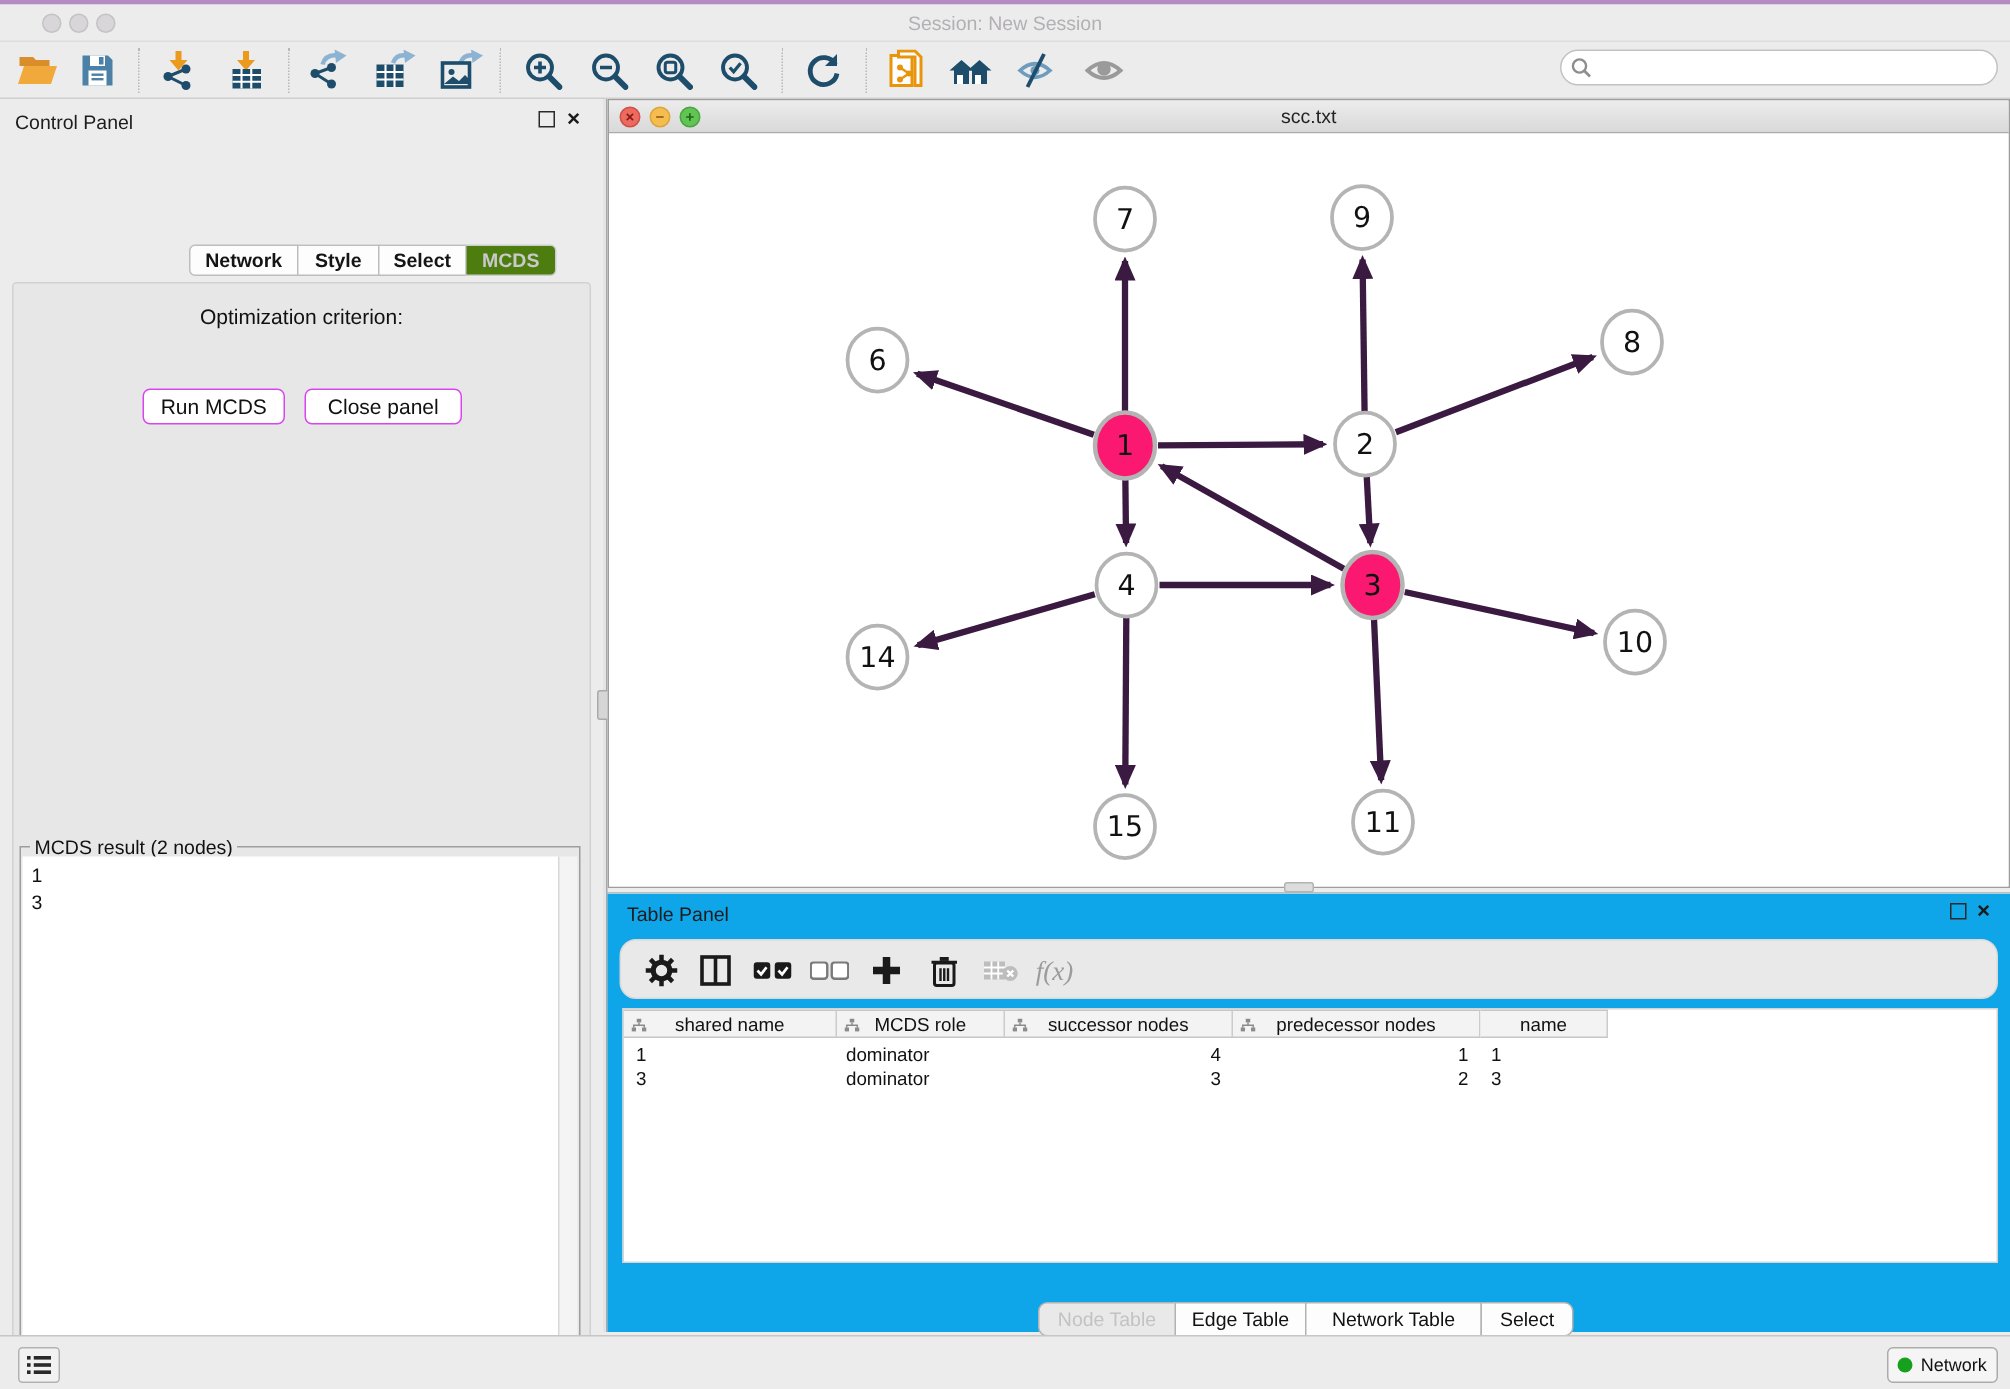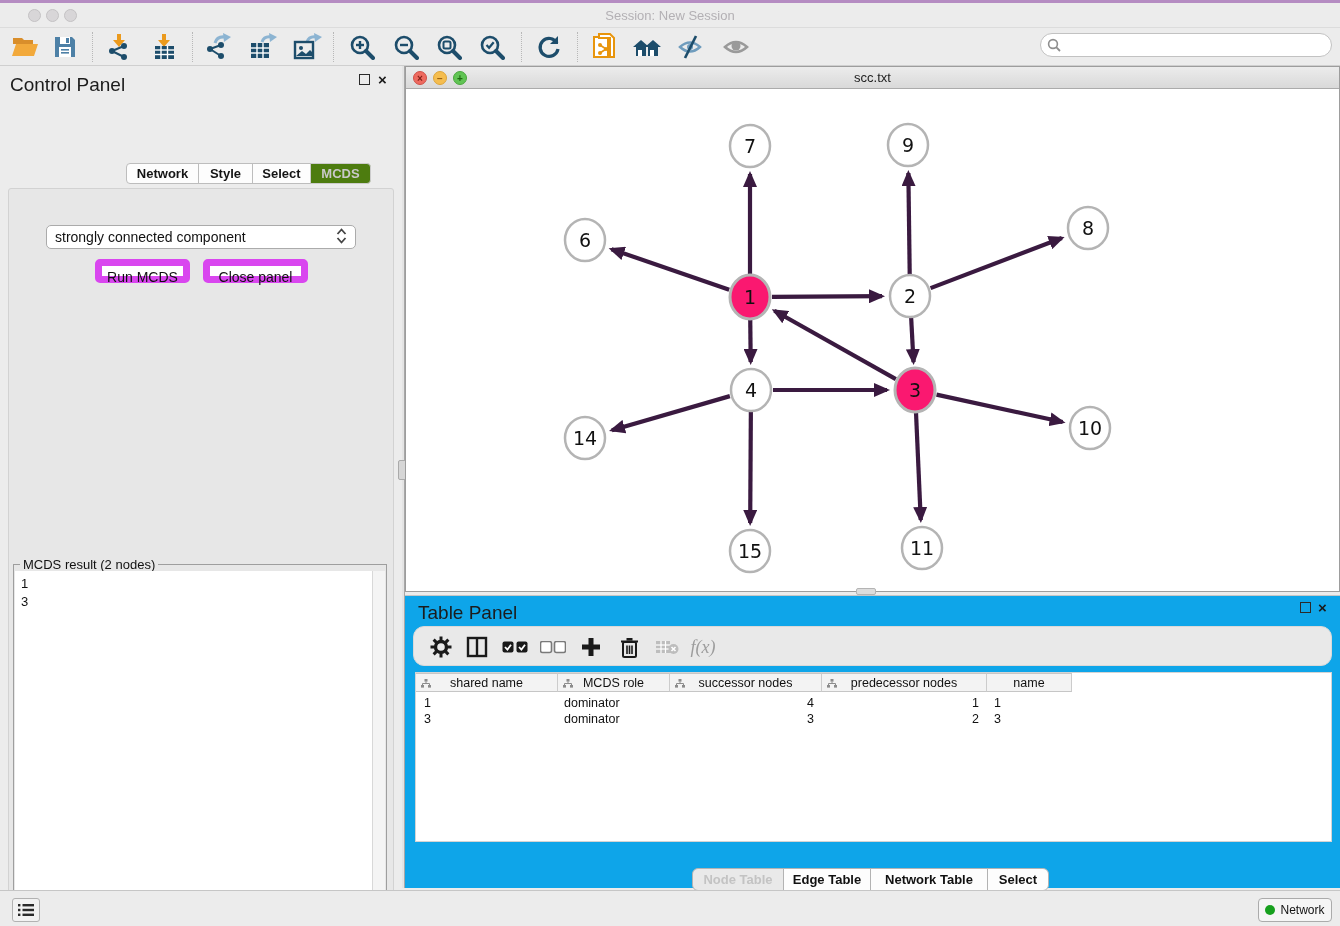--- a/index.html
+++ b/index.html
@@ -31,7 +31,7 @@
 
   
   #control-panel { left:0; top:66px; width:402px; height:822px; background:#ececec; }
-  .panel-title { font-size:19px; color:#1c1c1c; }
+  .panel-title { font-size:13px; color:#1c1c1c; }
   .float-icon { width:11px; height:11px; border:1.5px solid #2a2a2a; display:inline-block; }
   .close-x { font-size:15px; font-weight:bold; color:#1a1a1a; line-height:11px; }
   .cp-tab { position:absolute; top:0; height:21px; background:#fdfdfd;

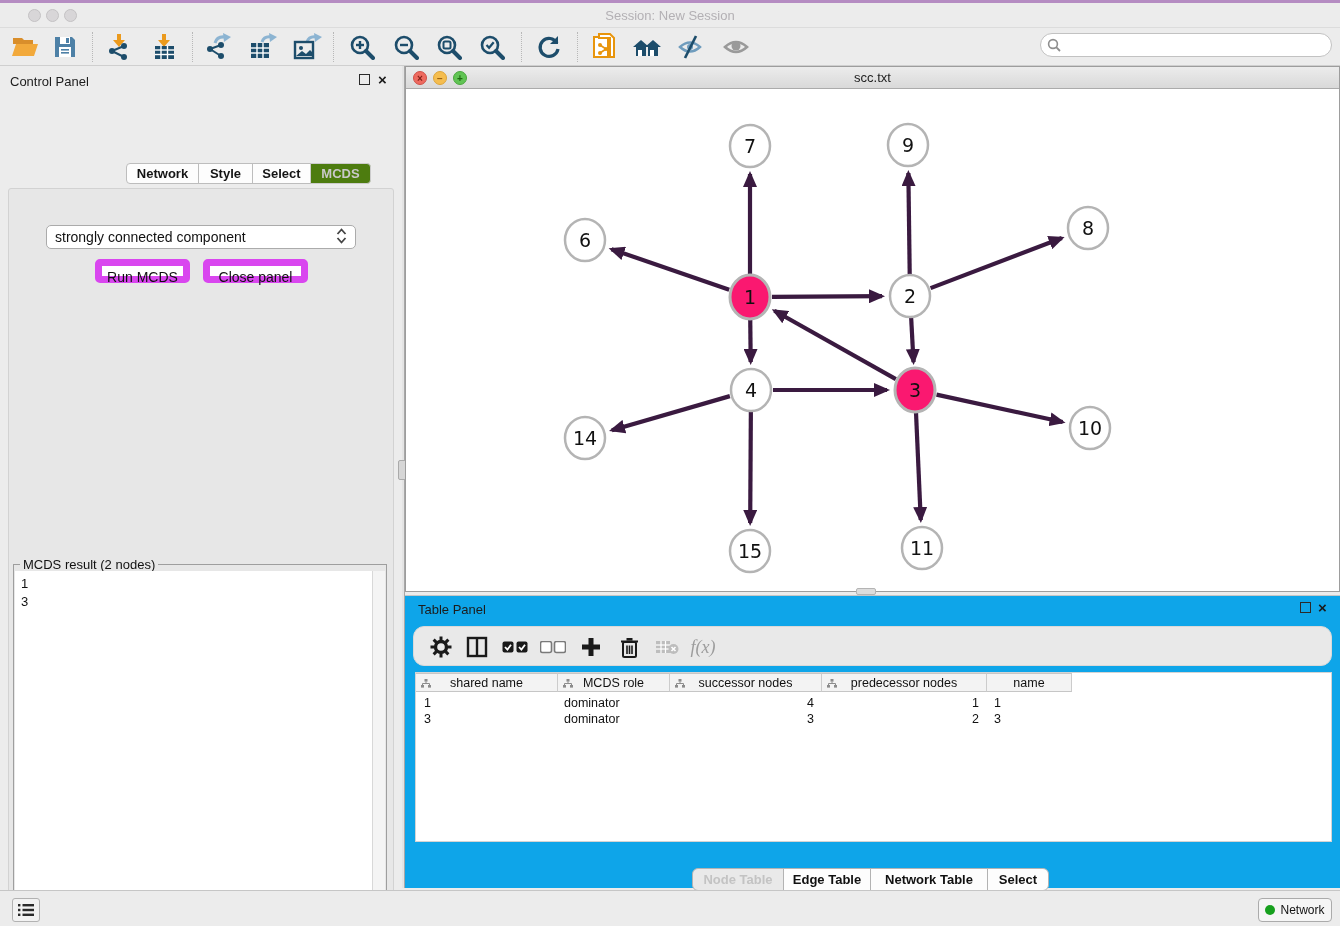--- a/index.html
+++ b/index.html
@@ -295,6 +295,7 @@
   </div>
 
   <div id="cp-body">
+    <div id="opt-label">Optimization criterion:</div>
 
     <div id="opt-select">
       <span>strongly connected component</span>

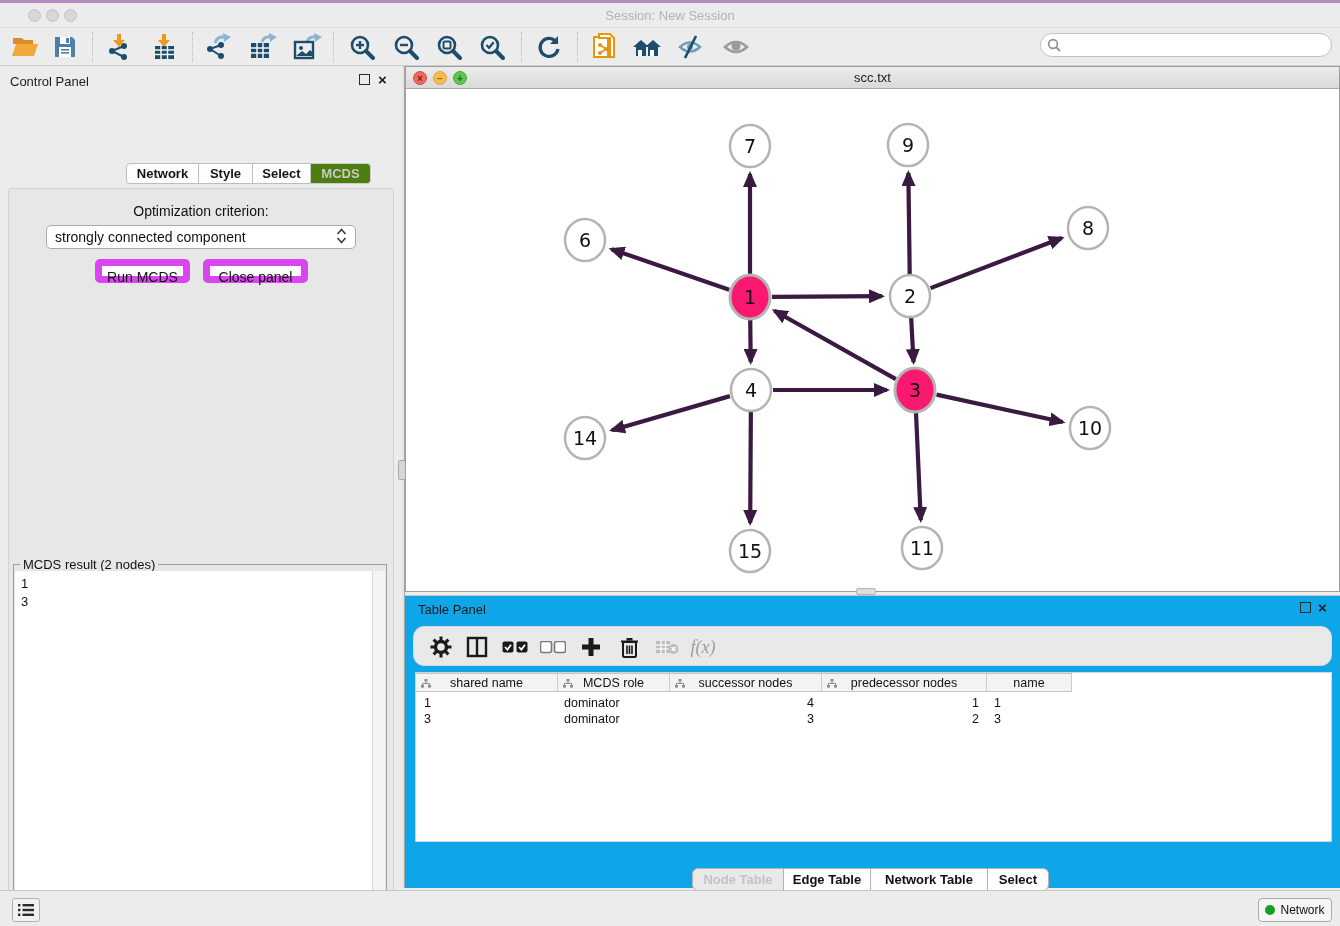--- a/index.html
+++ b/index.html
@@ -297,15 +297,6 @@
   <div id="cp-body">
     <div id="opt-label">Optimization criterion:</div>
 
-    <div id="opt-select">
-      <span>strongly connected component</span>
-      <span class="chev">
-        <svg width="11" height="16" viewBox="0 0 11 16">
-          <path d="M1.5 6 L5.5 1.5 L9.5 6" fill="none" stroke="#444" stroke-width="1.8"></path>
-          <path d="M1.5 10 L5.5 14.5 L9.5 10" fill="none" stroke="#444" stroke-width="1.8"></path>
-        </svg>
-      </span>
-    </div>
 
     <div class="cp-button" style="left:86px;width:95px">Run MCDS</div>
     <div class="cp-button" style="left:194px;width:105px">Close panel</div>

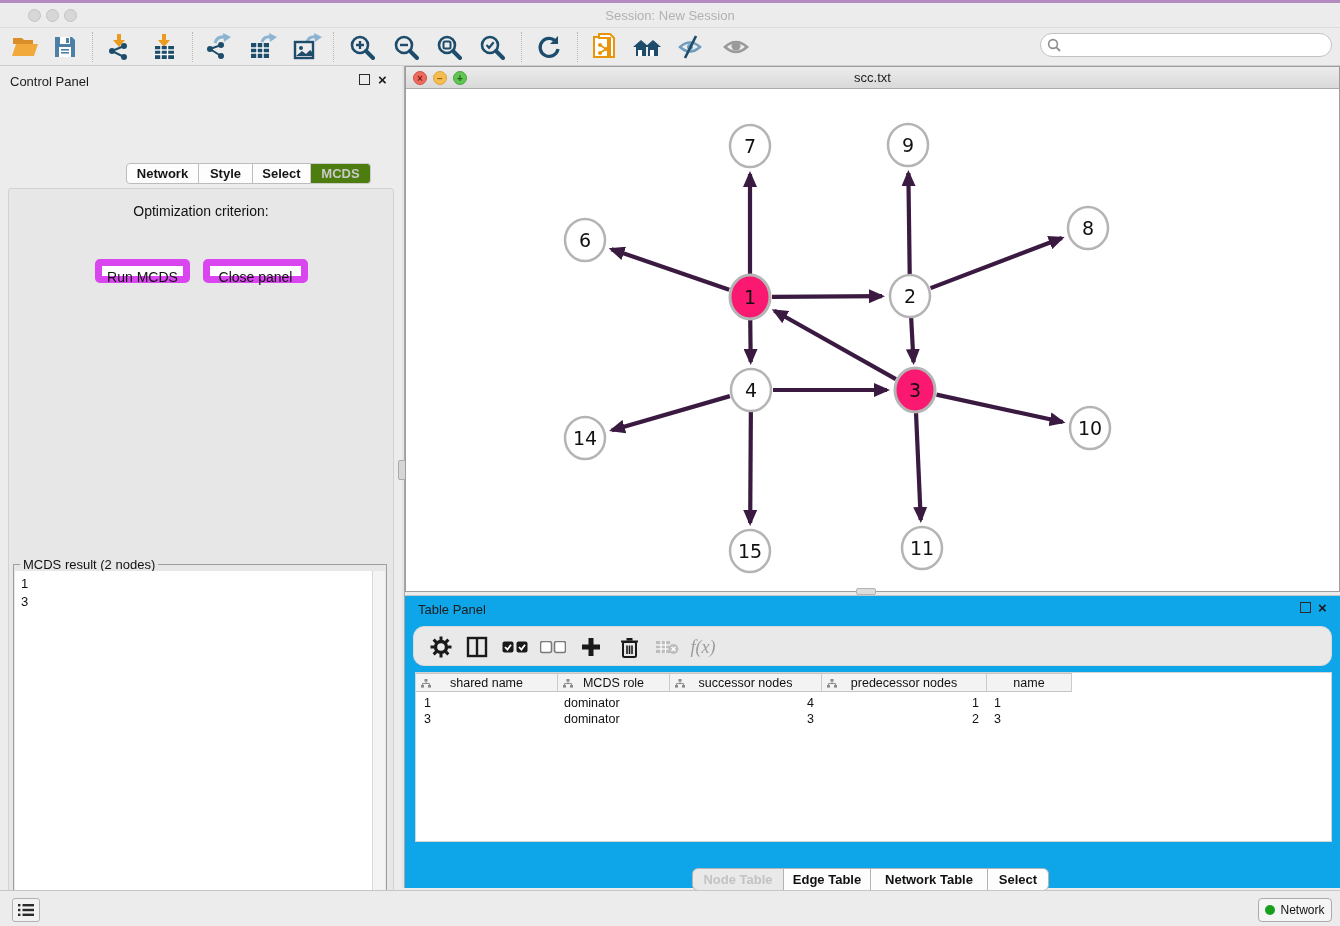--- a/index.html
+++ b/index.html
@@ -48,7 +48,7 @@
     display:flex; align-items:center; padding:0 8px; font-size:14px; color:#111; }
   #opt-select .chev { margin-left:auto; }
   .cp-button { position:absolute; top:70px; height:24px; background:#ffffff;
-    border:7px solid #d946ef; border-radius:5px; font-size:14px; color:#111;
+    border:1px solid #d946ef; border-radius:5px; font-size:14px; color:#111;
     text-align:center; line-height:22px; }
   #mcds-group { position:absolute; left:4px; top:375px; width:374px; height:379px;
     border:1px solid #9e9e9e; }

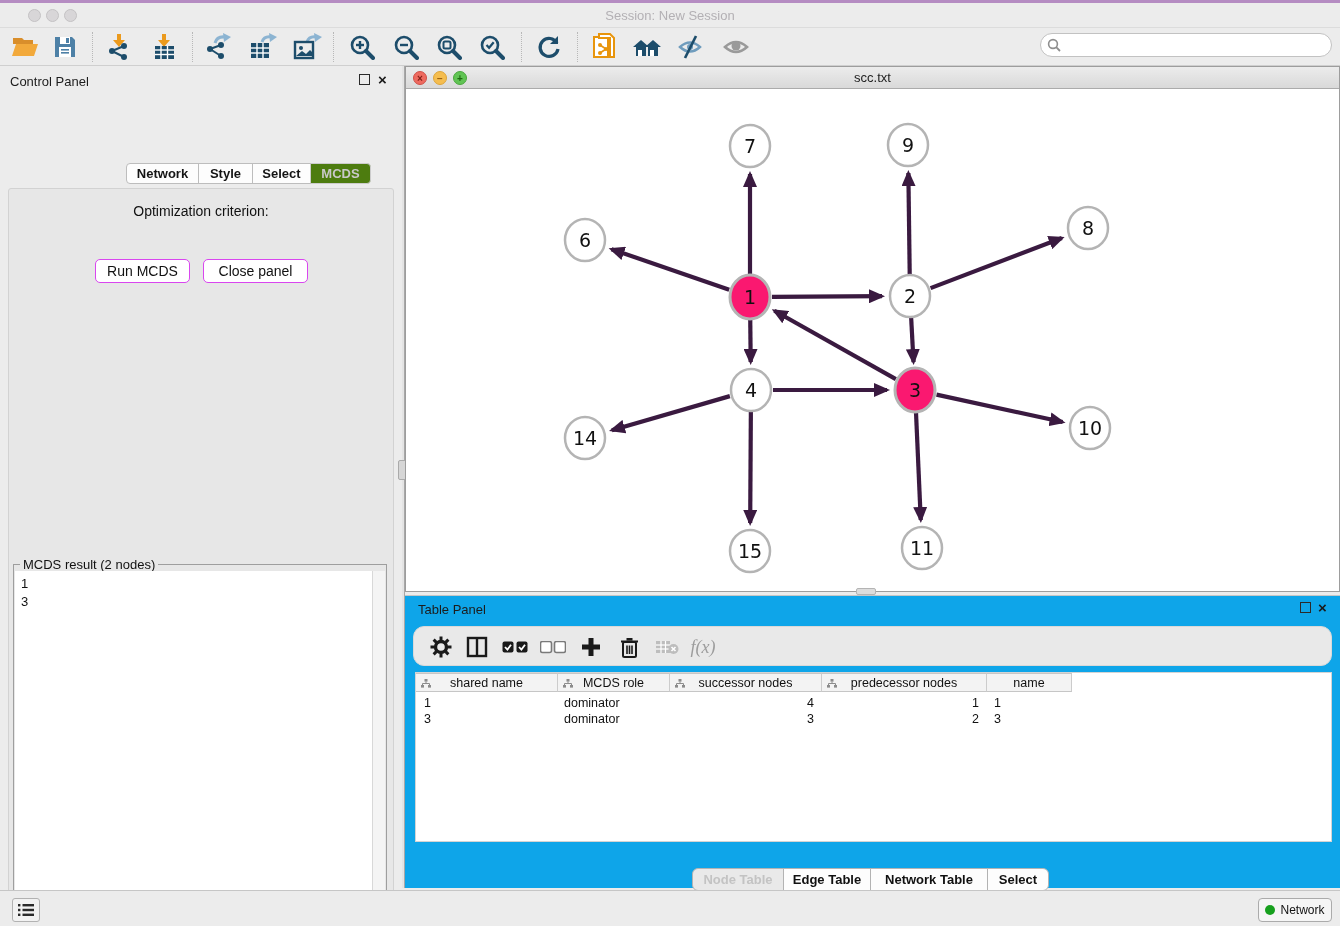--- a/index.html
+++ b/index.html
@@ -97,7 +97,7 @@
   .th-cell .tree { position:absolute; left:5px; top:5px; }
   .td { position:absolute; font-size:12.5px; color:#111; height:17px; line-height:17px; }
   .bt-tab { position:absolute; top:4px; height:23px; background:#fdfdfd;
-    border:1px solid #b3b3b3; font-size:13px; font-weight:bold; color:#111;
+    border:1px solid #b3b3b3; font-size:13px; font-weight:normal; color:#111;
     text-align:center; line-height:21px; }
   .bt-tab.disabled { color:#c3c3c3; background:#e9e9e9; }
   #bt-tabs { position:absolute; left:0; top:268px; width:935px; height:23px; }

